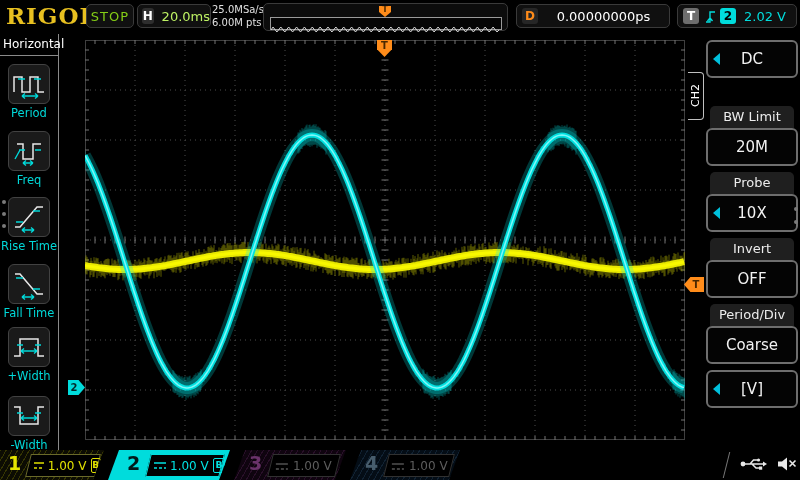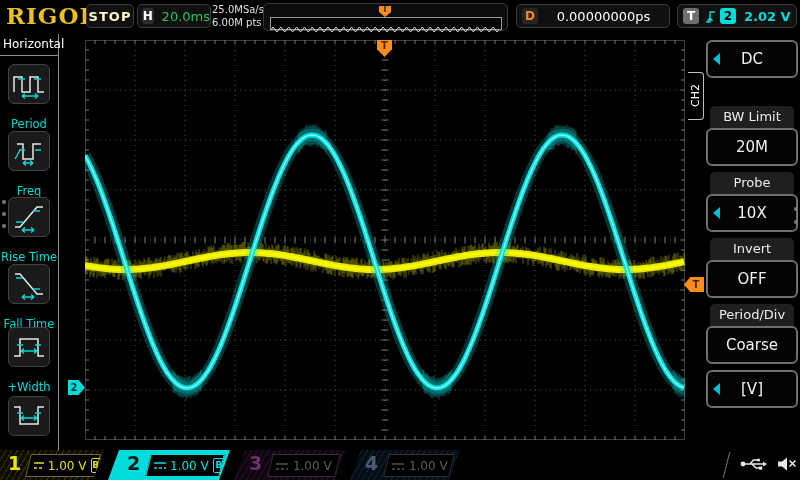--- a/index.html
+++ b/index.html
@@ -11,7 +11,7 @@
         font-weight:bold;font-size:23px;color:#e8c020;letter-spacing:1px;}
   .box{background:#101010;border:1px solid #3a3a3a;border-radius:5px;display:flex;align-items:center;}
   .stop{left:86px;top:4px;width:46px;height:22px;justify-content:center;
-        color:#fef9c3;font-weight:bold;font-size:13px;letter-spacing:1px;}
+        color:#84cc16;font-weight:normal;font-size:13px;letter-spacing:1px;}
   .hbox{left:137px;top:4px;width:72px;height:22px;}
   .chip{display:inline-flex;justify-content:center;align-items:center;width:16px;height:16px;
         border-radius:3px;background:#2e2e2e;font-weight:bold;font-size:12px;color:#fff;}

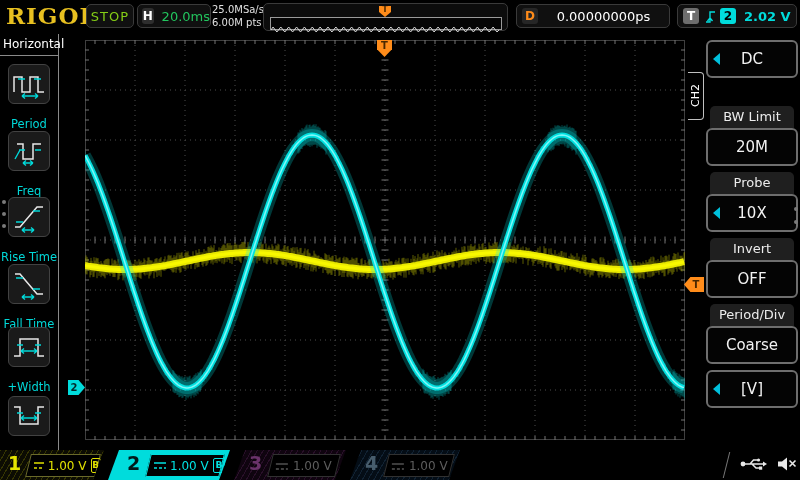--- a/index.html
+++ b/index.html
@@ -16,7 +16,7 @@
   .chip{display:inline-flex;justify-content:center;align-items:center;width:16px;height:16px;
         border-radius:3px;background:#2e2e2e;font-weight:bold;font-size:12px;color:#fff;}
   .hbox .chip{margin-left:4px;}
-  .hval{margin-left:8px;font-size:13px;color:#22c55e;}
+  .hval{margin-left:8px;font-size:13px;color:#bef264;}
   .rate{left:212px;top:3px;font-size:10px;line-height:13px;color:#e0e0e0;}
   .preview{left:263px;top:3px;width:243px;height:26px;background:#0c0c0c;}
   .pvbox{position:absolute;left:6px;top:13px;width:230px;height:11px;border:1px solid #9a9a9a;background:#050505;}

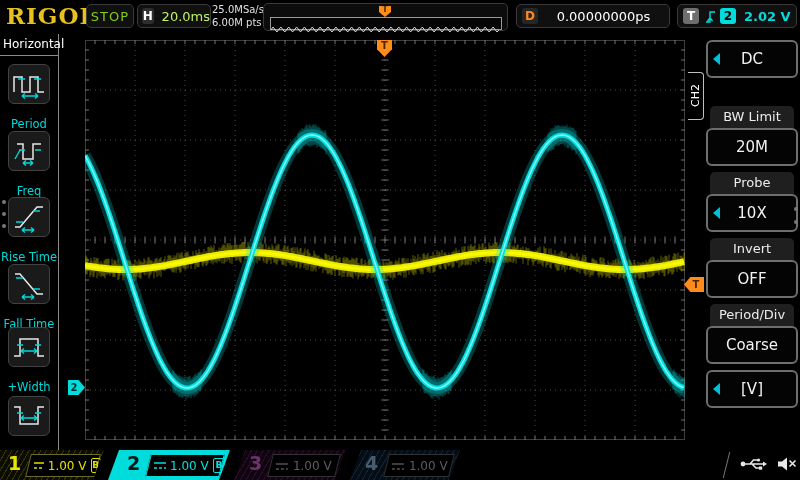--- a/index.html
+++ b/index.html
@@ -30,7 +30,7 @@
   .tchip{margin-left:5px;background:#6e6e6e;}
   .ch2chip{background:#00dcdc;color:#000;margin-left:4px;}
   .edge{margin-left:5px;}
-  .tval{margin-left:8px;font-size:13px;color:#00dcdc;font-weight:bold;}
+  .tval{margin-left:8px;font-size:13px;color:#00dcdc;}
   
   .lmenu{left:0;top:34px;width:58px;height:416px;border-right:1px solid #8a8a8a;}
   .lhead{height:21px;line-height:21px;border-bottom:1px solid #8a8a8a;font-size:12px;color:#fff;padding-left:3px;}

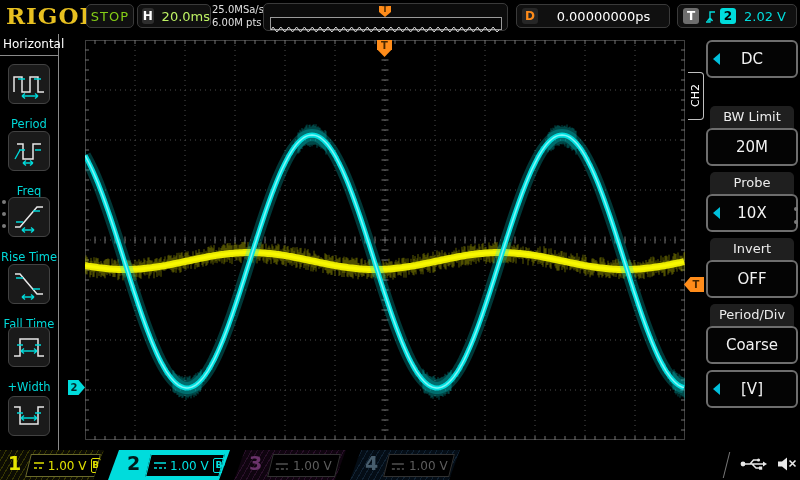--- a/index.html
+++ b/index.html
@@ -36,7 +36,7 @@
   .lhead{height:21px;line-height:21px;border-bottom:1px solid #8a8a8a;font-size:12px;color:#fff;padding-left:3px;}
   .litem{position:absolute;left:0;width:58px;text-align:center;cursor:pointer;}
   .ibox{width:40px;height:38px;margin:0 auto;background:#1a1a1a;border:1px solid #424242;border-radius:6px;}
-  .llab{font-size:11.5px;color:#00d8d8;margin-top:13px;white-space:nowrap;}
+  .llab{font-size:11.5px;color:#00d8d8;margin-top:2px;white-space:nowrap;}
   .pgdot{position:absolute;width:4px;height:4px;border-radius:2px;background:#7a7a7a;}
   
   .grid{left:85px;top:40px;}

